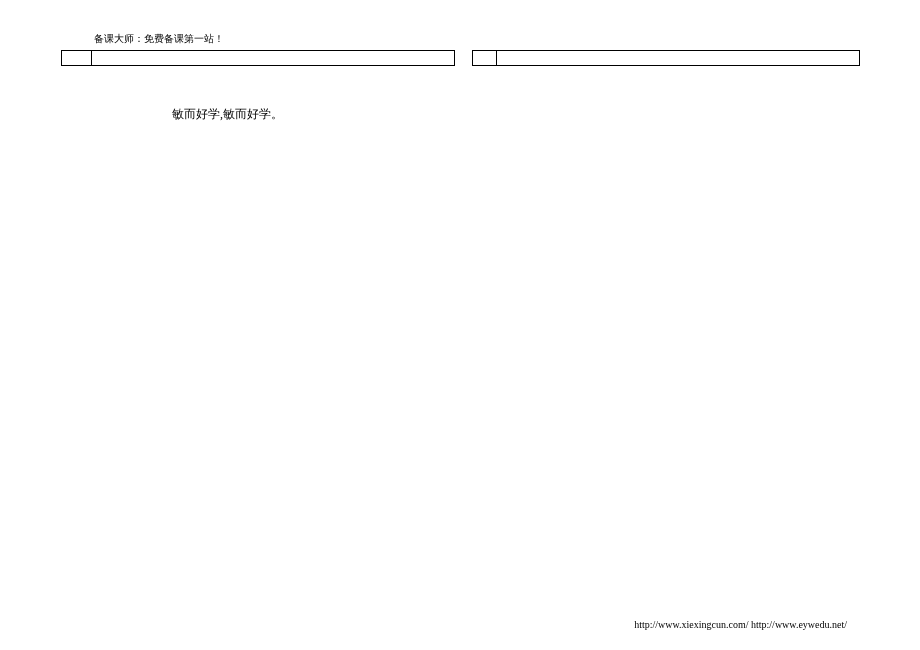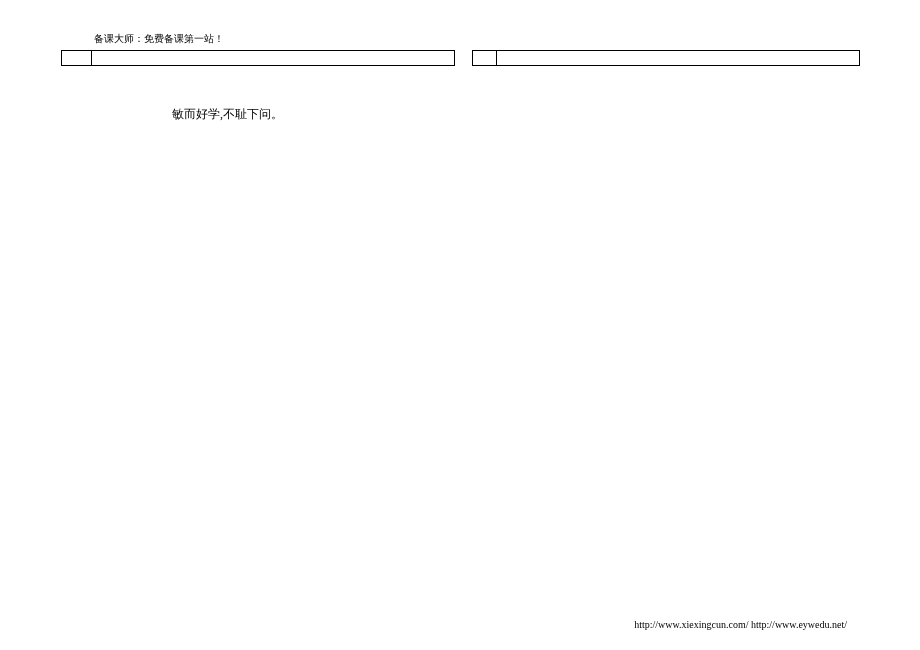--- a/index.html
+++ b/index.html
@@ -86,7 +86,7 @@
   </div>
 </div>
 
-<div class="body-text">敏而好学,不耻下问。</div>
+<div class="body-text">敏而好学,敏而好学。</div>
 
 <div class="footer-text">http://www.xiexingcun.com/ http://www.eywedu.net/</div>
 

